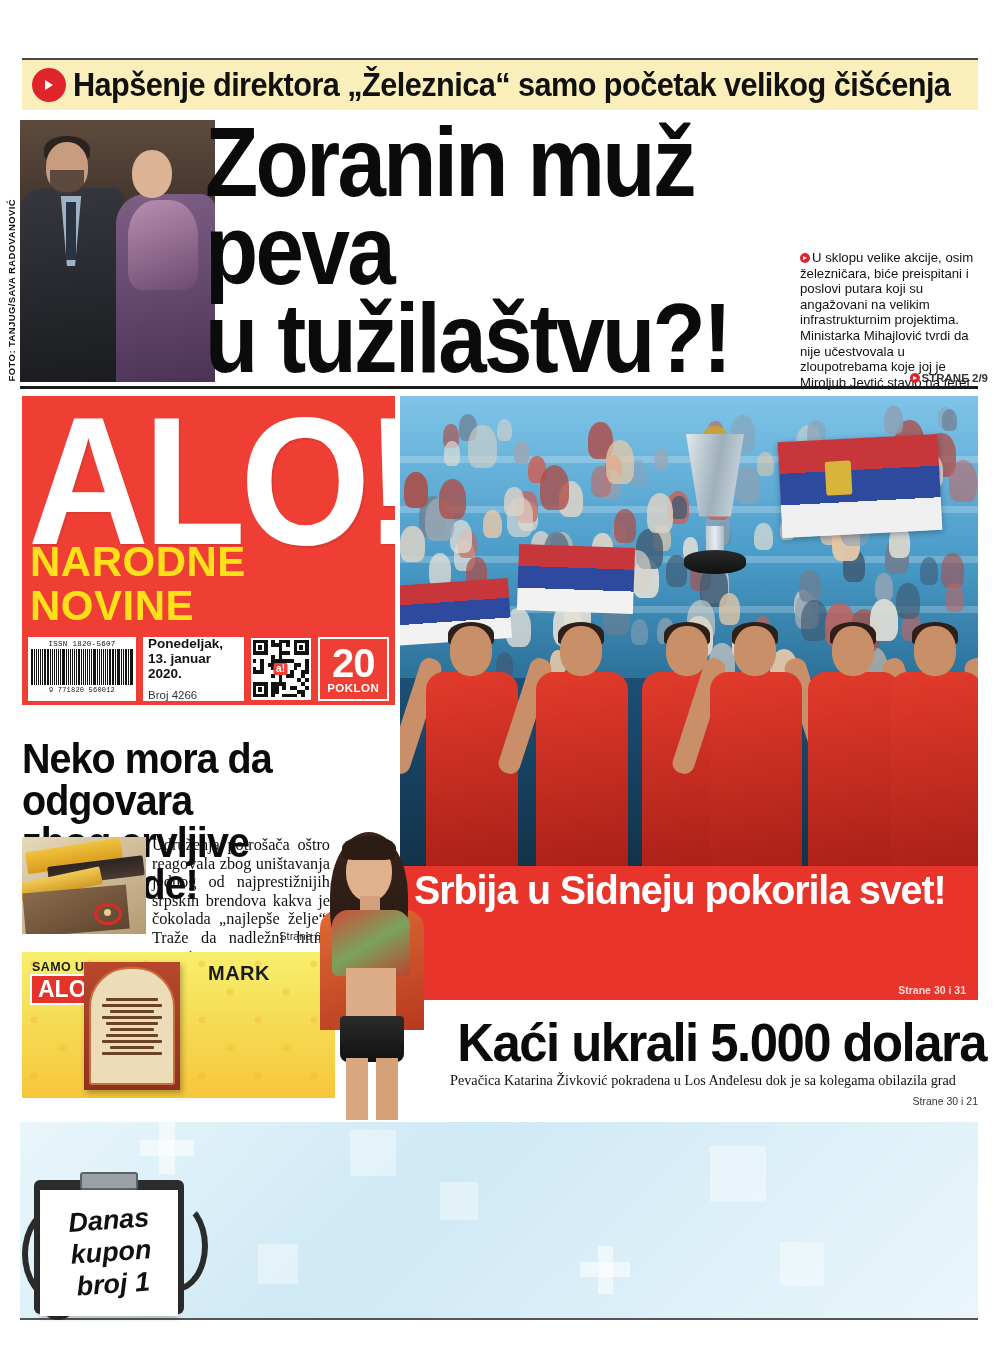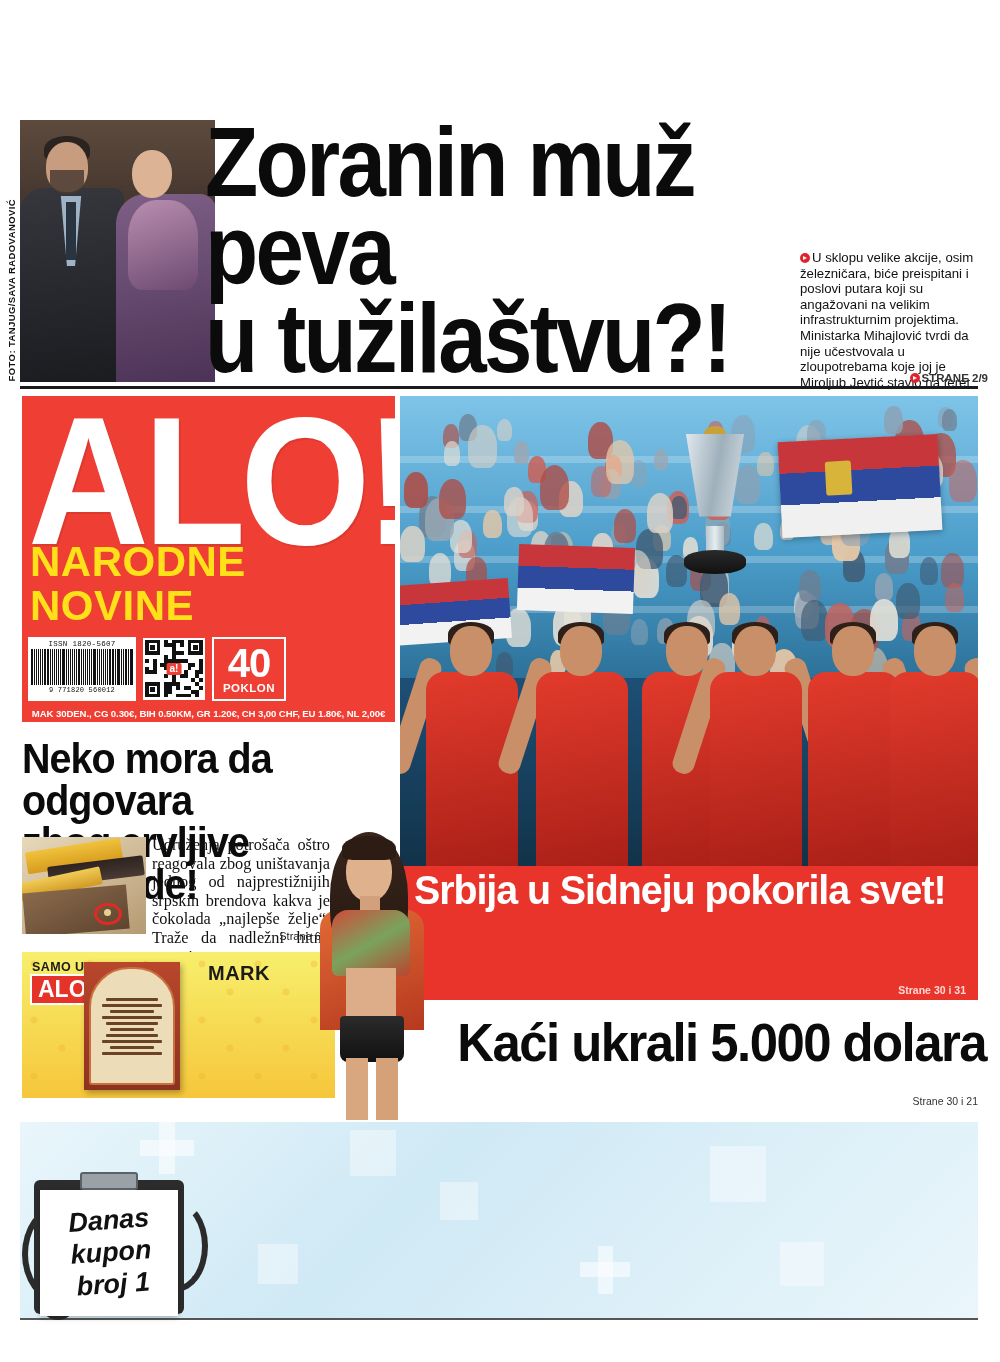--- a/index.html
+++ b/index.html
@@ -378,6 +378,14 @@
 
 <div class="page">
 
+  <div class="topbar">
+    <span class="arrow-circle">
+      <svg width="16" height="16" viewBox="0 0 16 16">
+          <path d="M4 3 L12 8 L4 13 Z" fill="#fff"></path>
+        </svg>
+    </span>
+    <span class="topbar-text">Hapšenje direktora „Železnica“ samo početak velikog čišćenja</span>
+  </div>
 
   <div class="credit-left">
     <span>FOTO: TANJUG/SAVA RADOVANOVIĆ</span>

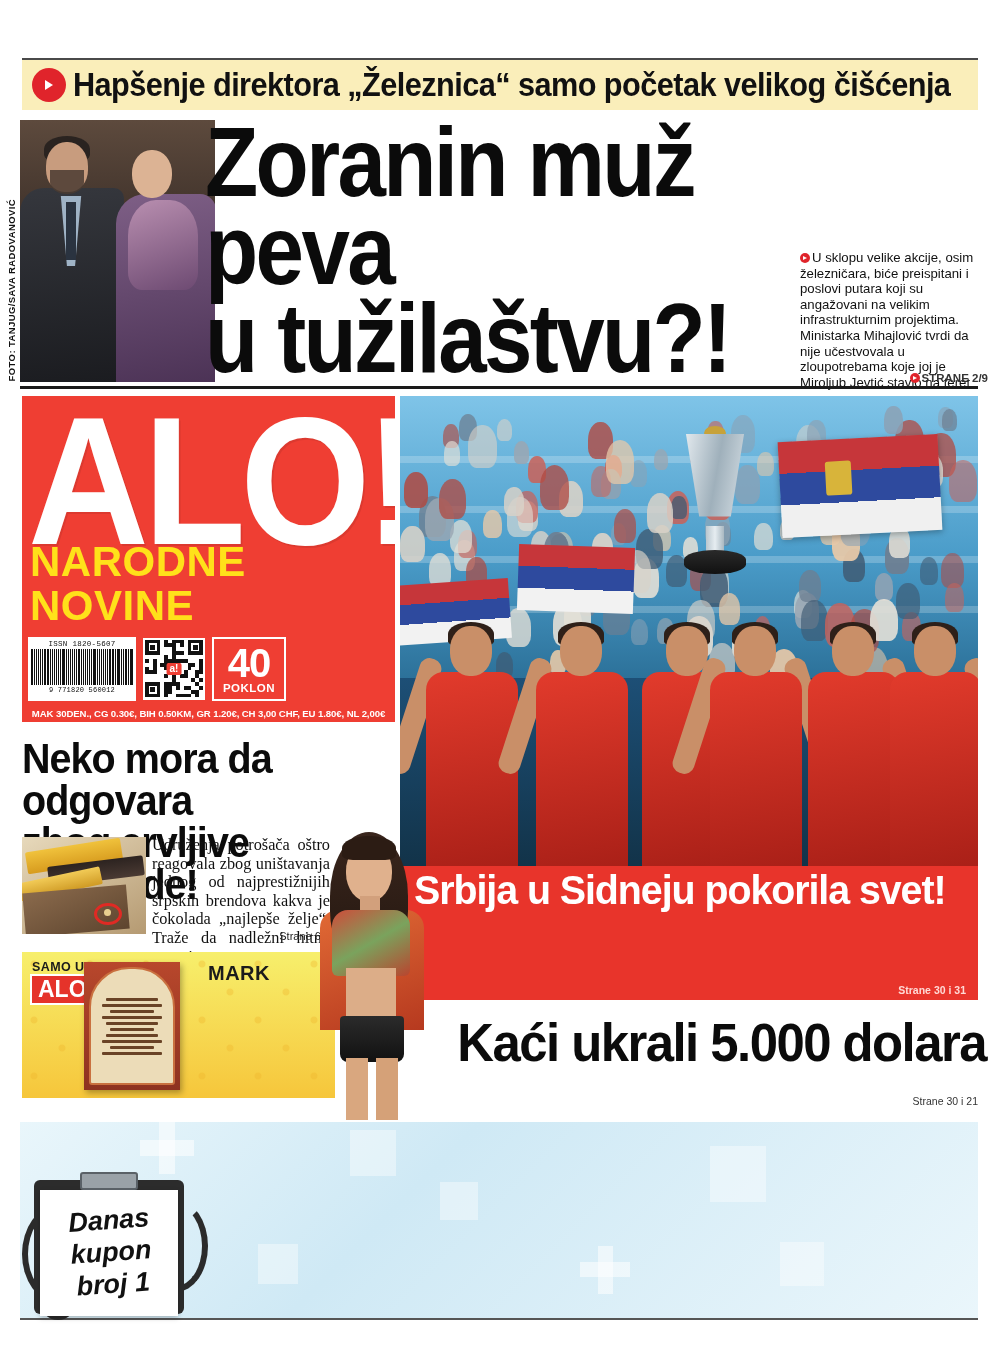--- a/index.html
+++ b/index.html
@@ -476,6 +476,11 @@
           <i style="width:2px"></i>
         </div>
       <div class="ean">9 771820 560012</div>
+    </div>
+    <div class="datebox">
+      <div class="date-day">Ponedeljak,</div>
+      <div class="date-num">13. januar 2020.</div>
+      <div class="date-issue">Broj 4266</div>
     </div>
     <div class="qrbox">
       <div class="qr" id="qr">

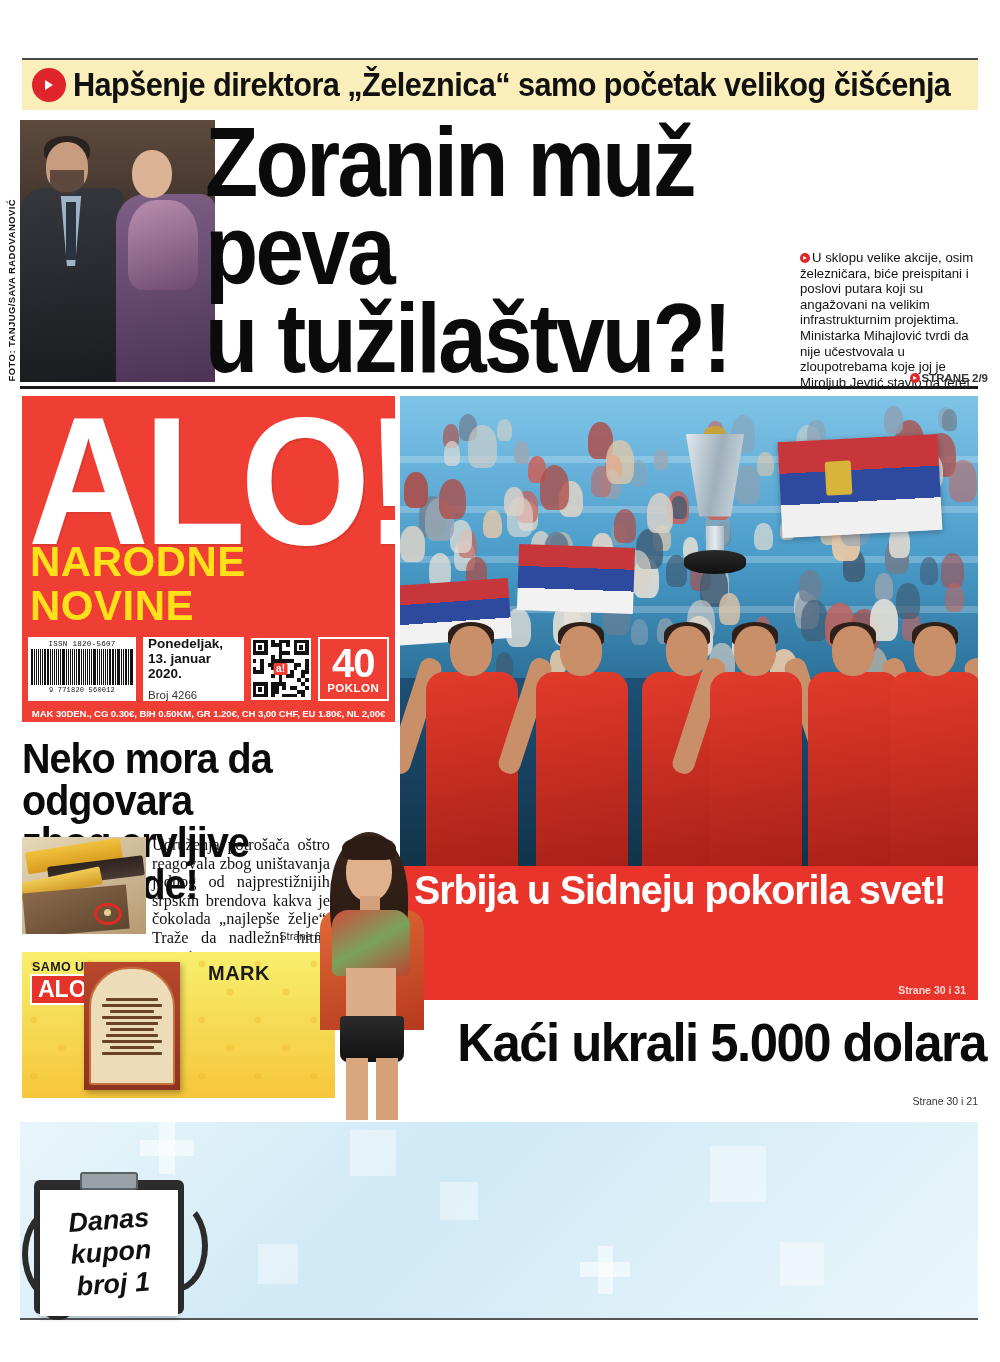--- a/index.html
+++ b/index.html
@@ -570,7 +570,7 @@
       </div>
     </div>
     <div class="pricebox">
-      <div class="price-num">40</div>
+      <div class="price-num">20</div>
       <div class="price-cur">POKLON</div>
     </div>
   </div>

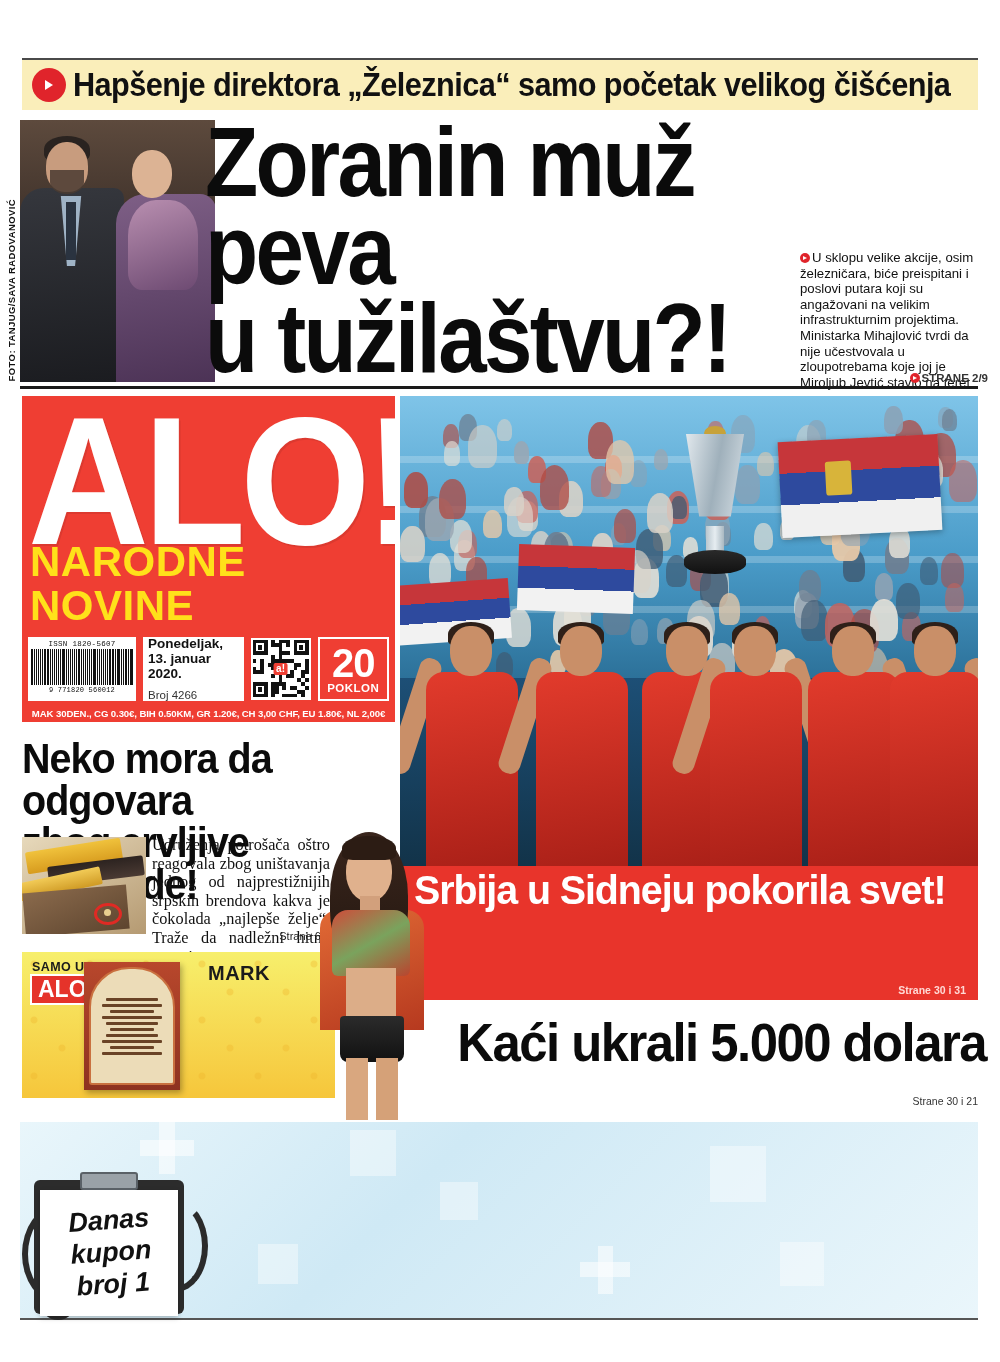--- a/index.html
+++ b/index.html
@@ -574,7 +574,6 @@
       <div class="price-cur">POKLON</div>
     </div>
   </div>
-  <div class="pricestrip">MAK 30DEN., CG 0.30€, BIH 0.50KM, GR 1.20€, CH 3,00 CHF, EU 1.80€, NL 2,00€</div>
 
   <div class="choco-head">
     <div>Neko mora da odgovara</div>

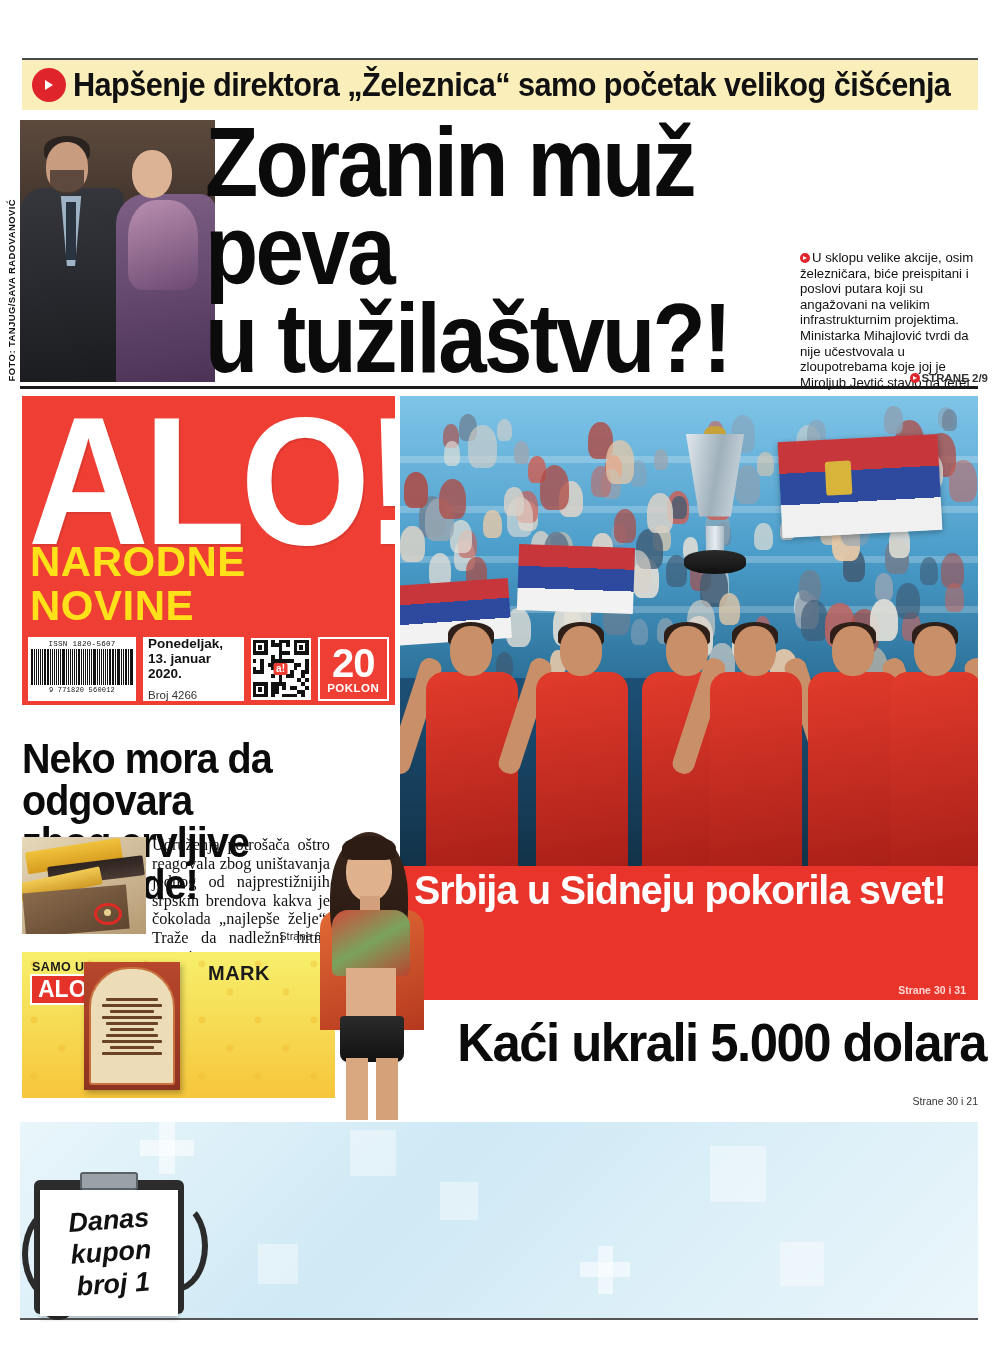--- a/index.html
+++ b/index.html
@@ -816,6 +816,7 @@
   </div>
 
   <div class="kaci-head">Kaći ukrali 5.000 dolara</div>
+  <div class="kaci-sub">Pevačica Katarina Živković pokradena u Los Anđelesu dok je sa kolegama obilazila grad</div>
   <div class="kaci-pages">Strane 30 i 21</div>
 
   <div class="ad">

